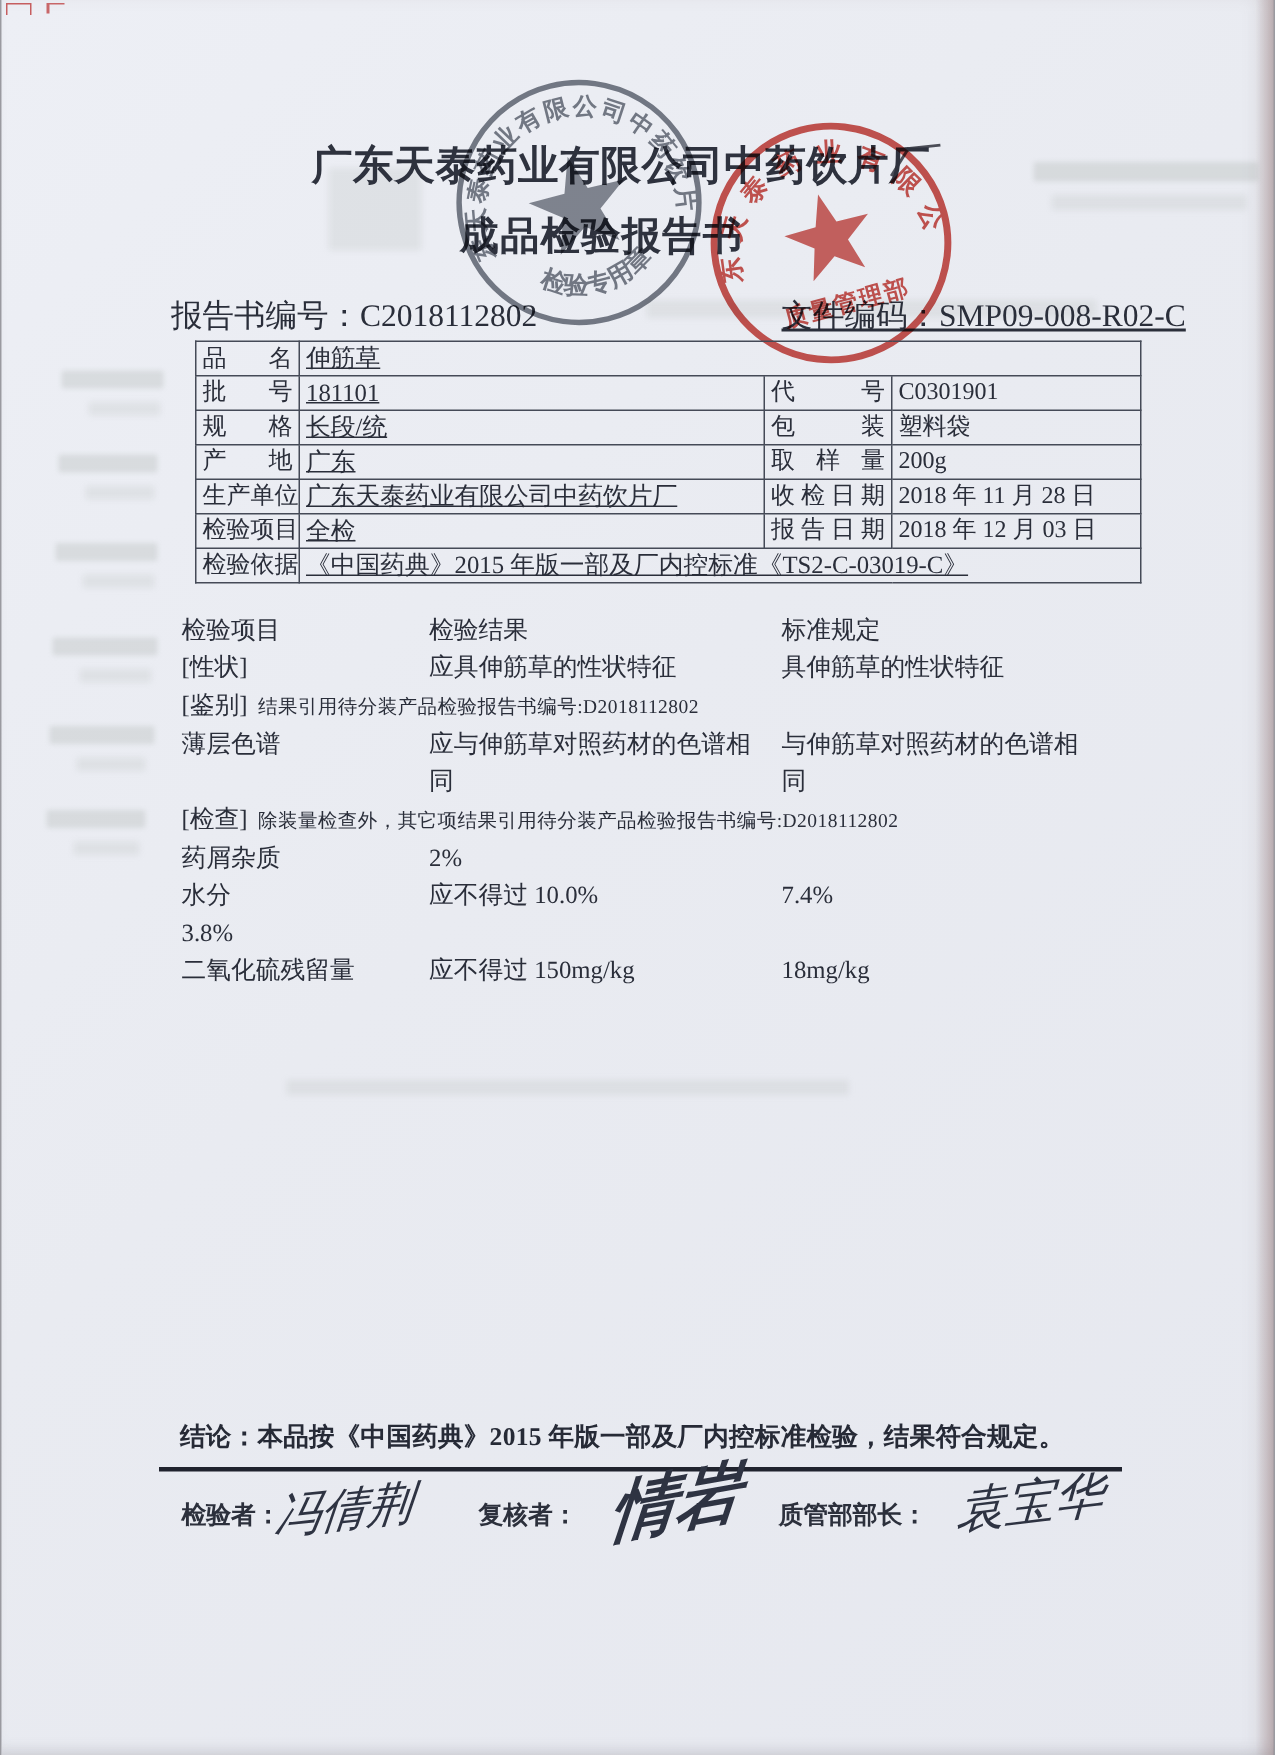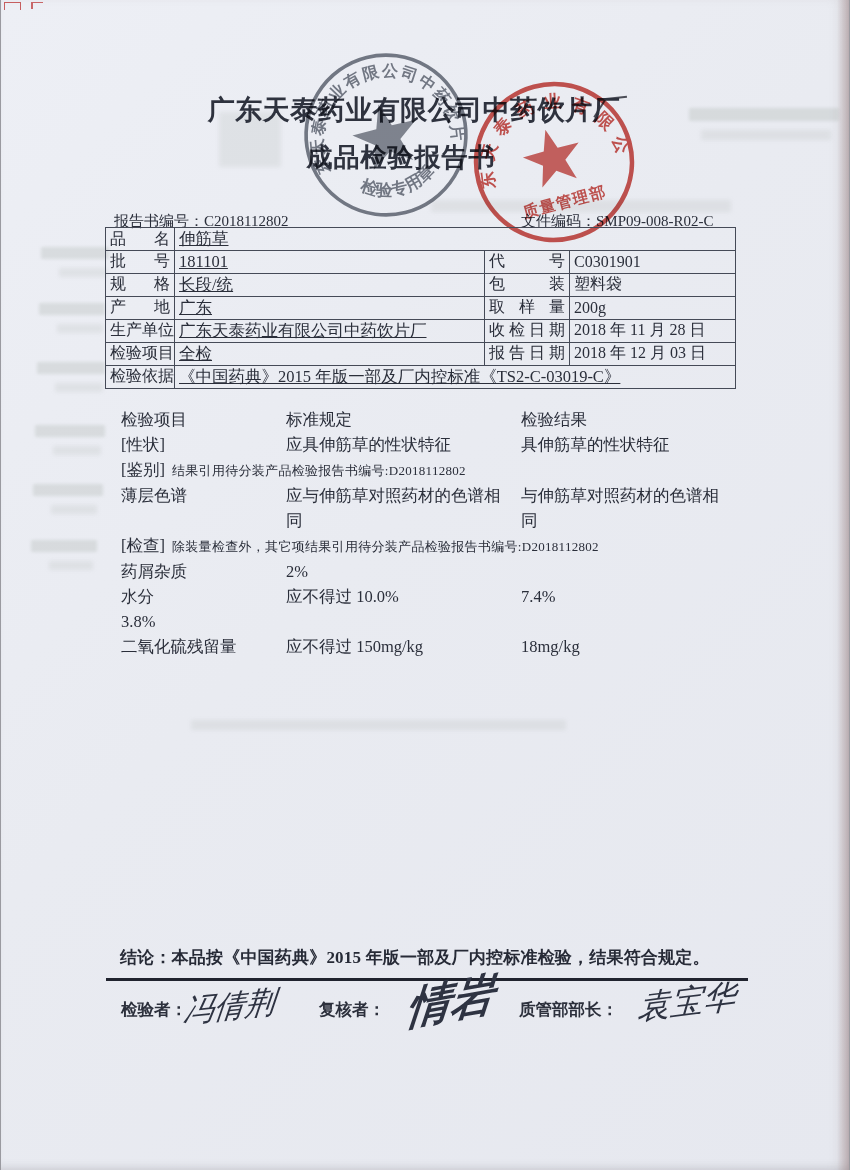--- a/index.html
+++ b/index.html
@@ -14,7 +14,7 @@
   
   .company-title{left:0;top:92px;width:826px;text-align:center;font-size:27px;font-weight:700;letter-spacing:.5px;color:#2e323e;}
   .doc-title{left:0;top:140px;width:800px;text-align:center;font-size:26px;font-weight:700;letter-spacing:1px;color:#2e323e;}
-  .meta{top:212px;font-size:15px;white-space:nowrap;}
+  .meta{top:196px;font-size:21px;white-space:nowrap;}
   
   table.info{position:absolute;left:104px;top:227px;width:630px;border-collapse:collapse;table-layout:fixed;font-size:16.5px;}
   table.info td{border:1.6px solid #454a57;height:21.5px;padding:0 4px;white-space:nowrap;overflow:hidden;vertical-align:middle;}

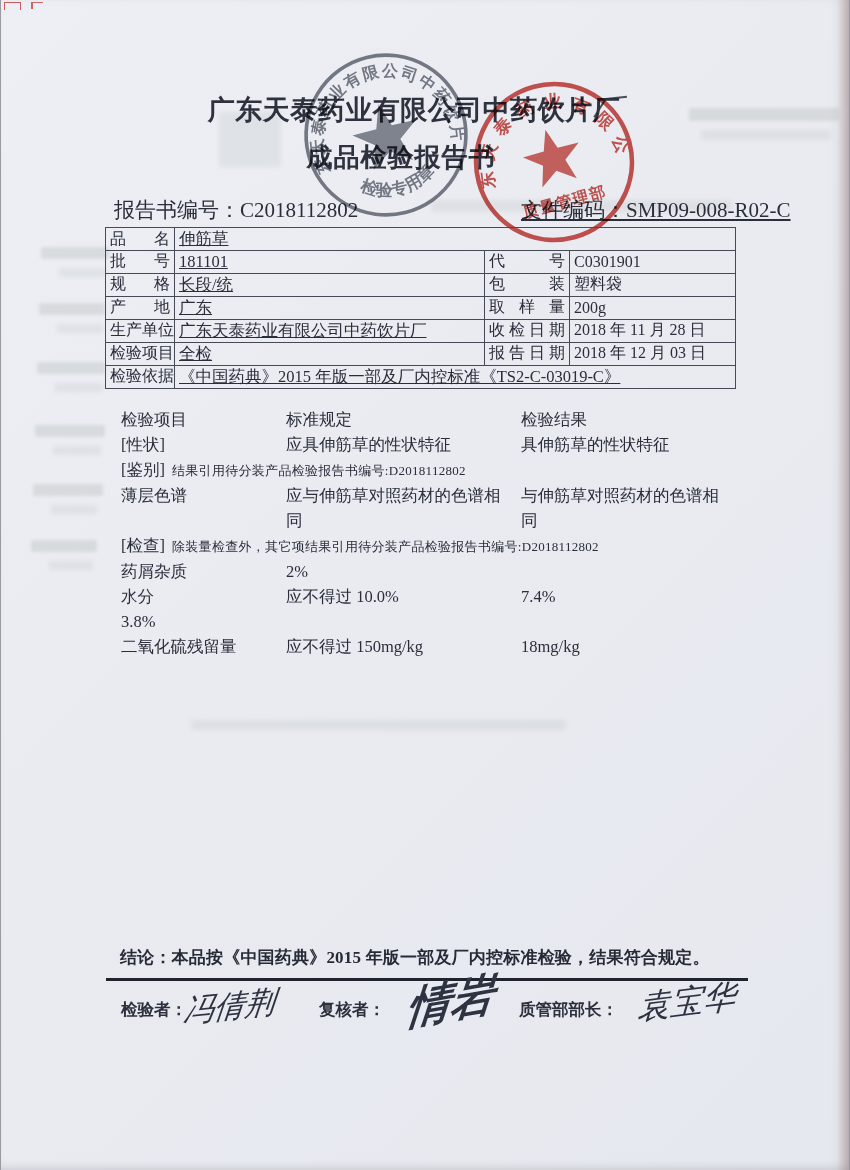--- a/index.html
+++ b/index.html
@@ -16,7 +16,7 @@
   .doc-title{left:0;top:140px;width:800px;text-align:center;font-size:26px;font-weight:700;letter-spacing:1px;color:#2e323e;}
   .meta{top:196px;font-size:21px;white-space:nowrap;}
   
-  table.info{position:absolute;left:104px;top:227px;width:630px;border-collapse:collapse;table-layout:fixed;font-size:16.5px;}
+  table.info{position:absolute;left:129px;top:227px;width:630px;border-collapse:collapse;table-layout:fixed;font-size:16.5px;}
   table.info td{border:1.6px solid #454a57;height:21.5px;padding:0 4px;white-space:nowrap;overflow:hidden;vertical-align:middle;}
   td.lb{padding:0 4px;}
   .jl{display:block;font-size:16px;text-align:justify;text-align-last:justify;}

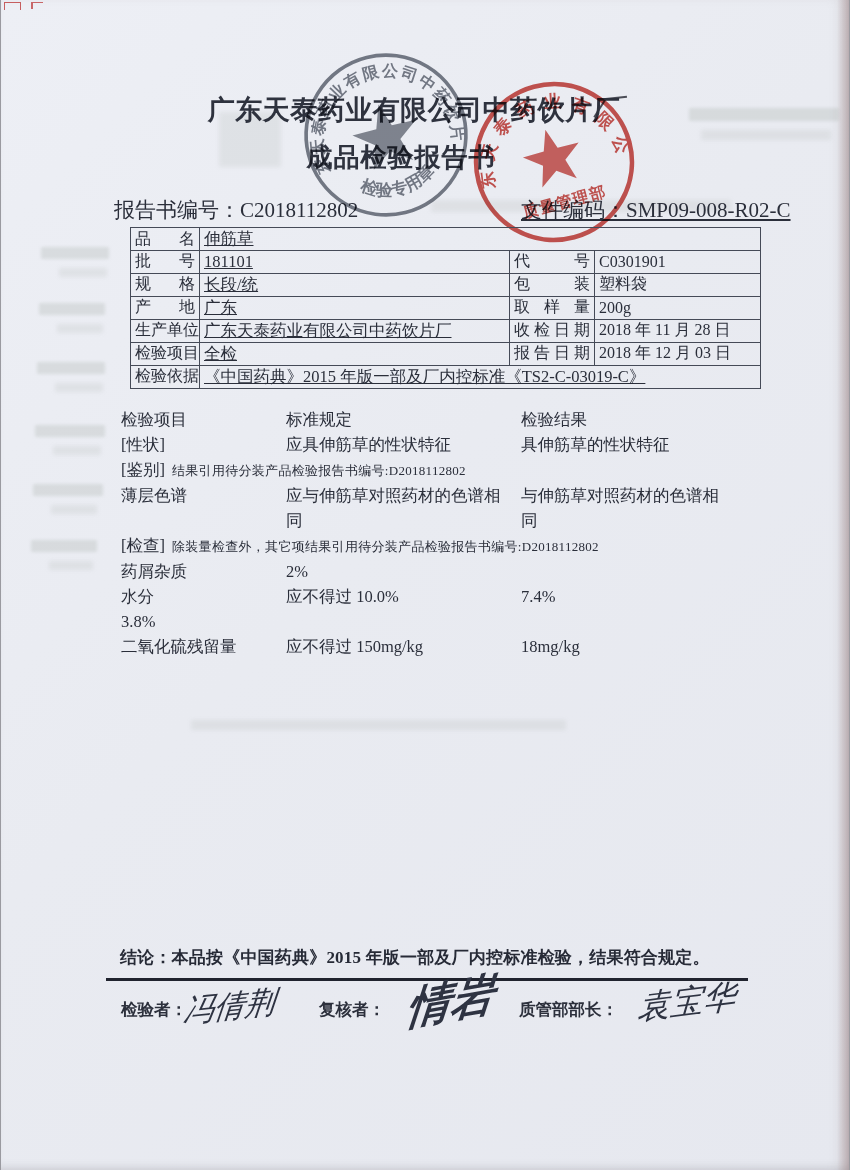--- a/index.html
+++ b/index.html
@@ -187,8 +187,8 @@
   <div class="abs spec">
     <div class="srow">
       <span class="sh">检验项目</span>
+      <span class="sh c3">检验结果</span>
       <span class="sh c2">标准规定</span>
-      <span class="sh c3">检验结果</span>
     </div>
     <div class="srow">
       <span>[性状]</span>

